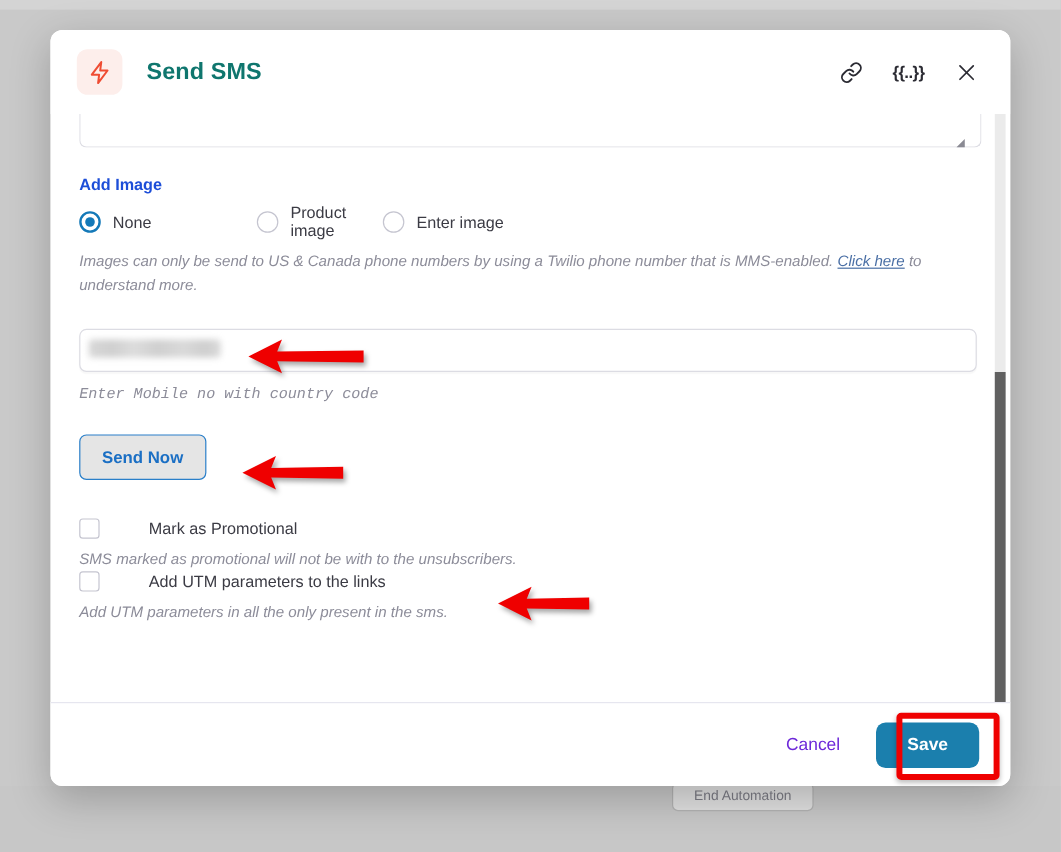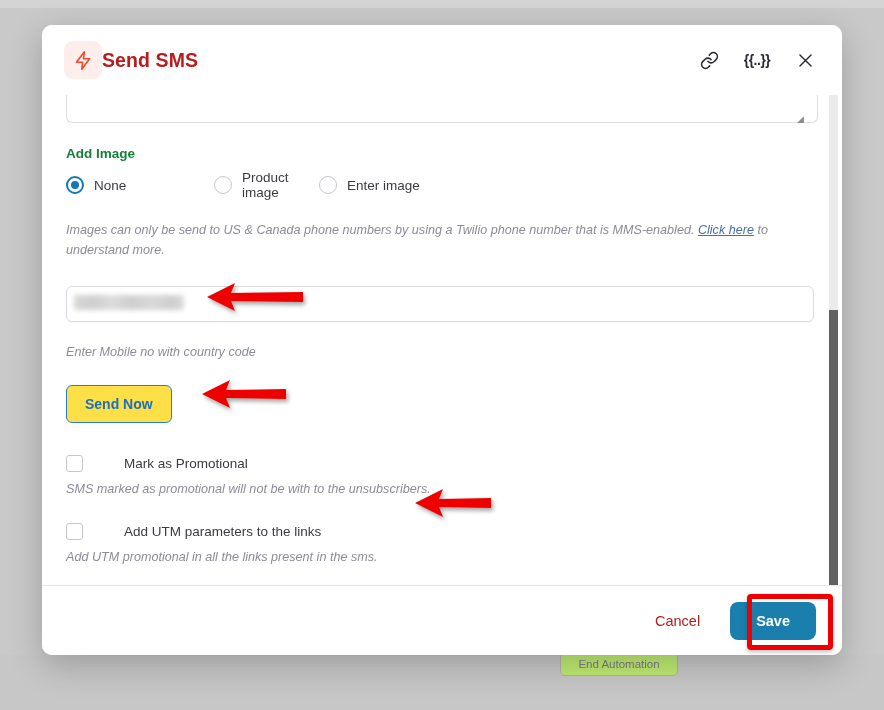--- a/index.html
+++ b/index.html
@@ -85,9 +85,10 @@
     flex: 0 0 38px;
   }
   #modal-title {
+    margin-left: 20px;
     font-size: 19.5px;
     font-weight: 600;
-    color: #b91c1c;
+    color: #0f766e;
     letter-spacing: .1px;
   }
   #header-actions {

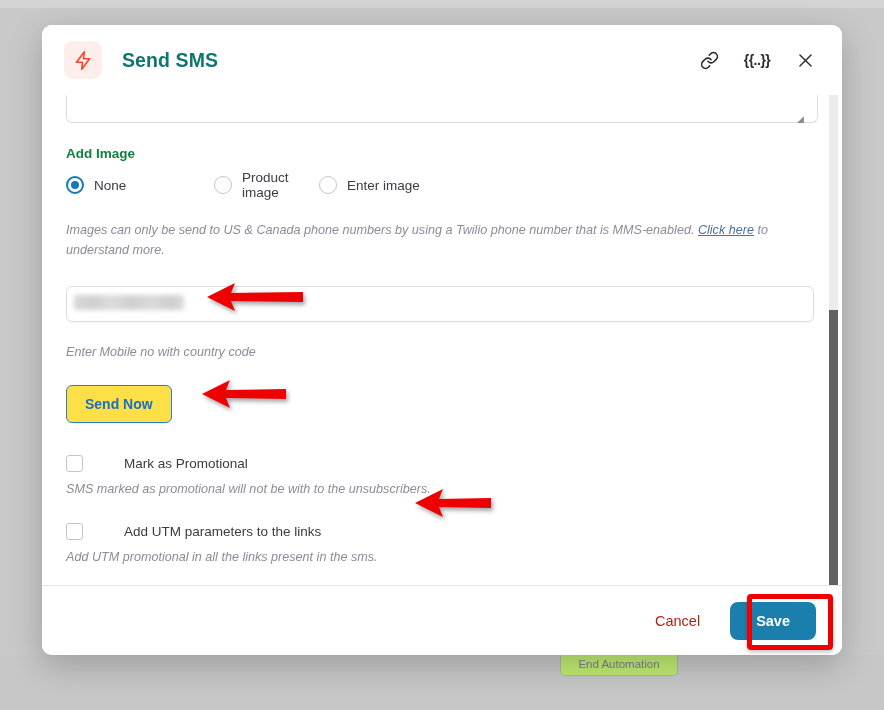--- a/index.html
+++ b/index.html
@@ -175,7 +175,7 @@
   .field-label {
     font-size: 13.5px;
     font-weight: 600;
-    color: #15803d;
+    color: #1d4ed8;
     margin-bottom: 9px;
   }
 

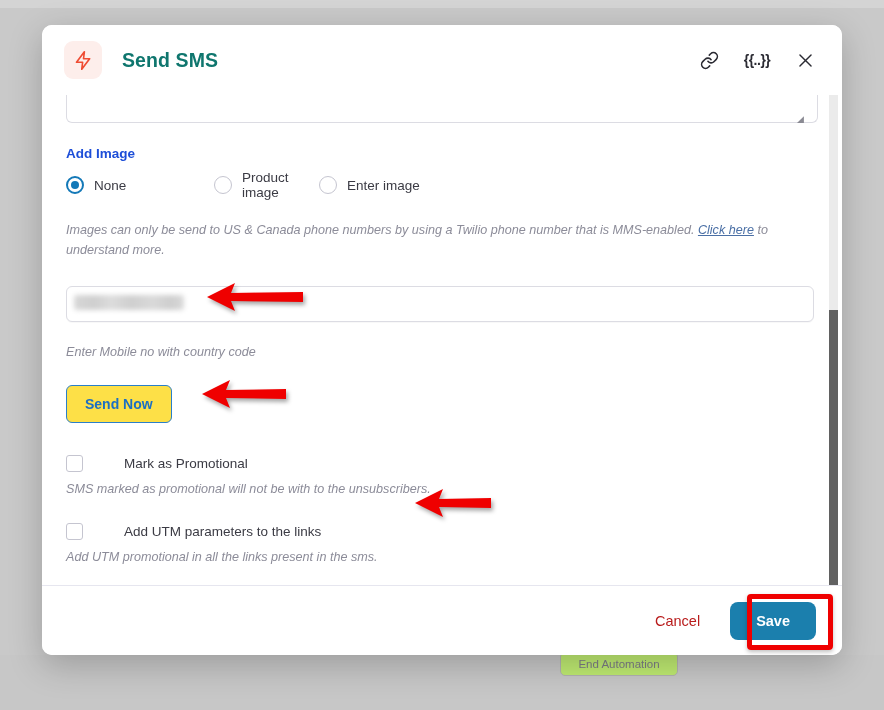--- a/index.html
+++ b/index.html
@@ -224,7 +224,7 @@
     font-style: italic;
     color: #8c8c99;
     line-height: 1.55;
-    margin-top: 21px;
+    margin-top: 9px;
     max-width: 745px;
   }
   .helper-link {

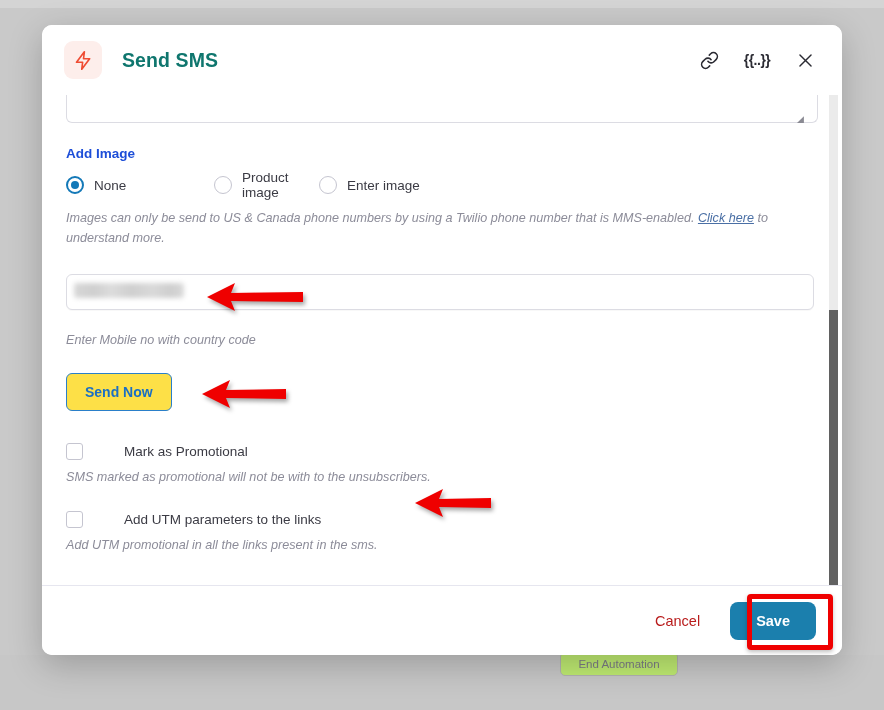--- a/index.html
+++ b/index.html
@@ -259,7 +259,7 @@
     filter: blur(2.6px);
     pointer-events: none;
   }
-  #test-phone-helper { margin-top: 21px; }
+  #test-phone-helper { margin-top: 10px; font-family: Liberation Mono, monospace; }
 
   
   #send-now-section { margin-top: 22px; position: relative; }

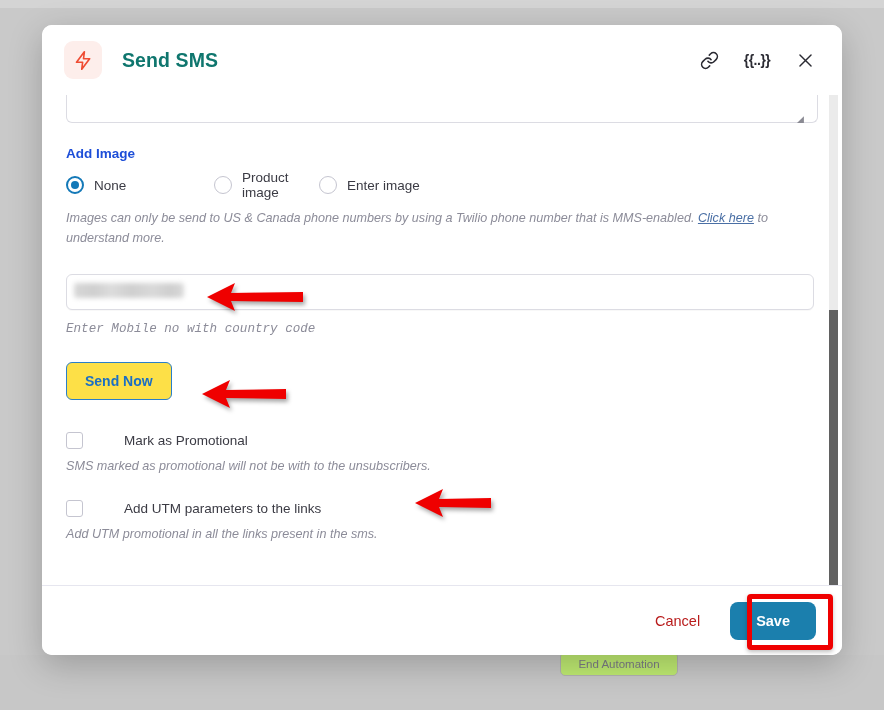--- a/index.html
+++ b/index.html
@@ -268,7 +268,7 @@
     padding: 0 18px;
     border: 1.4px solid #2a7fc9;
     border-radius: 6px;
-    background: #fde047;
+    background: #e5e5e5;
     color: #1b6fc4;
     font-size: 14px;
     font-weight: 600;

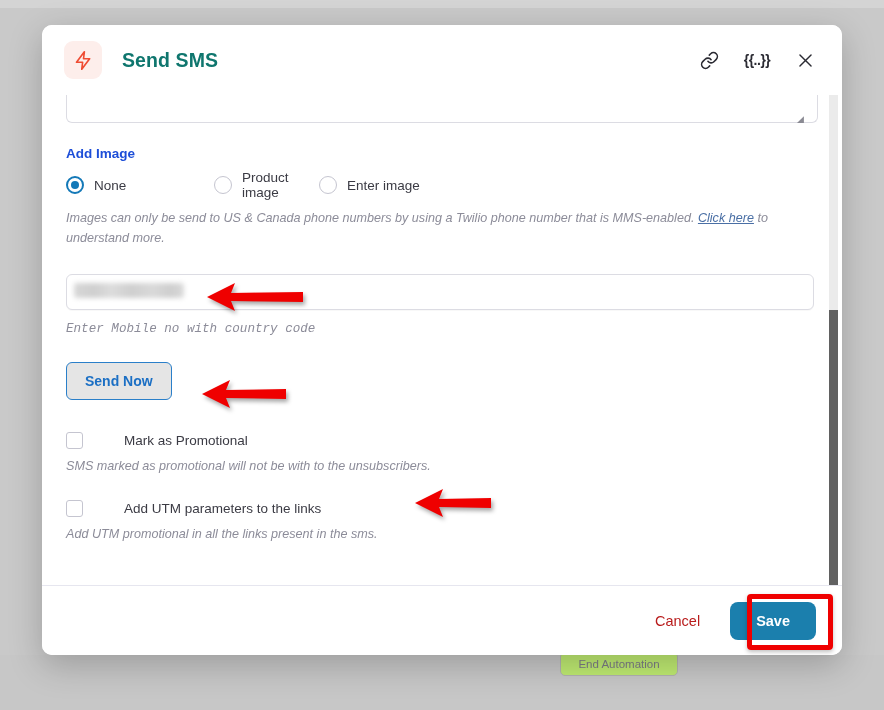--- a/index.html
+++ b/index.html
@@ -278,7 +278,7 @@
 
   
   #checkbox-section-promo { margin-top: 32px; }
-  #checkbox-section-utm { margin-top: 24px; }
+  #checkbox-section-utm { }
   .checkbox-row {
     display: flex;
     align-items: center;

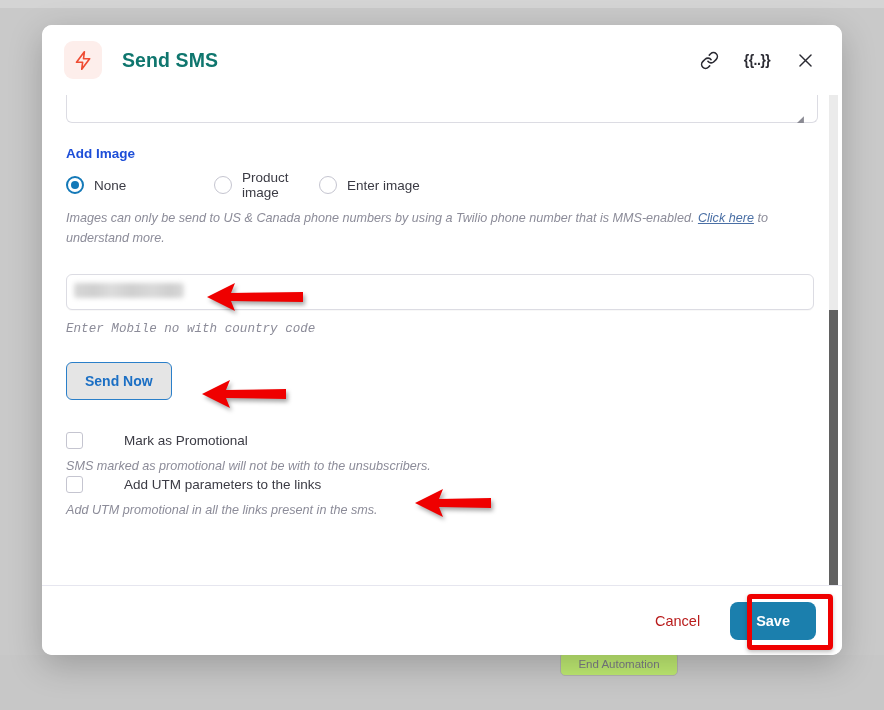--- a/index.html
+++ b/index.html
@@ -449,7 +449,7 @@
         <span class="checkbox-box"></span>
         <span class="checkbox-label">Add UTM parameters to the links</span>
       </label>
-      <div class="helper-text checkbox-helper">Add UTM promotional in all the links present in the sms.</div>
+      <div class="helper-text checkbox-helper">Add UTM parameters in all the only present in the sms.</div>
     </div>
 
   </div>

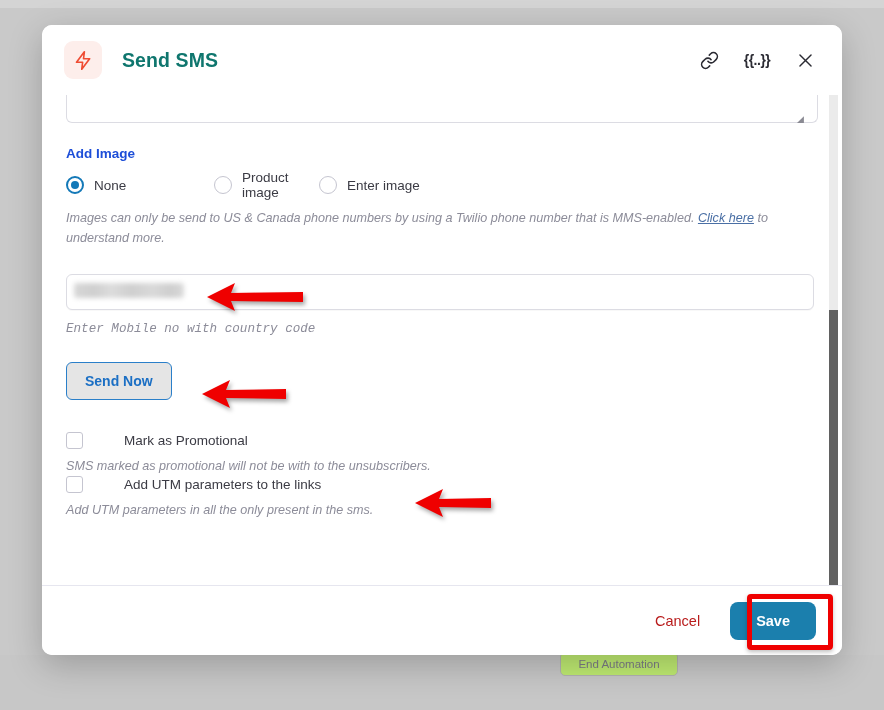--- a/index.html
+++ b/index.html
@@ -315,7 +315,7 @@
     background: none;
     border: none;
     font-size: 14.5px;
-    color: #b91c1c;
+    color: #6d28d9;
     font-family: "Liberation Sans", sans-serif;
     cursor: pointer;
     padding: 6px 4px;

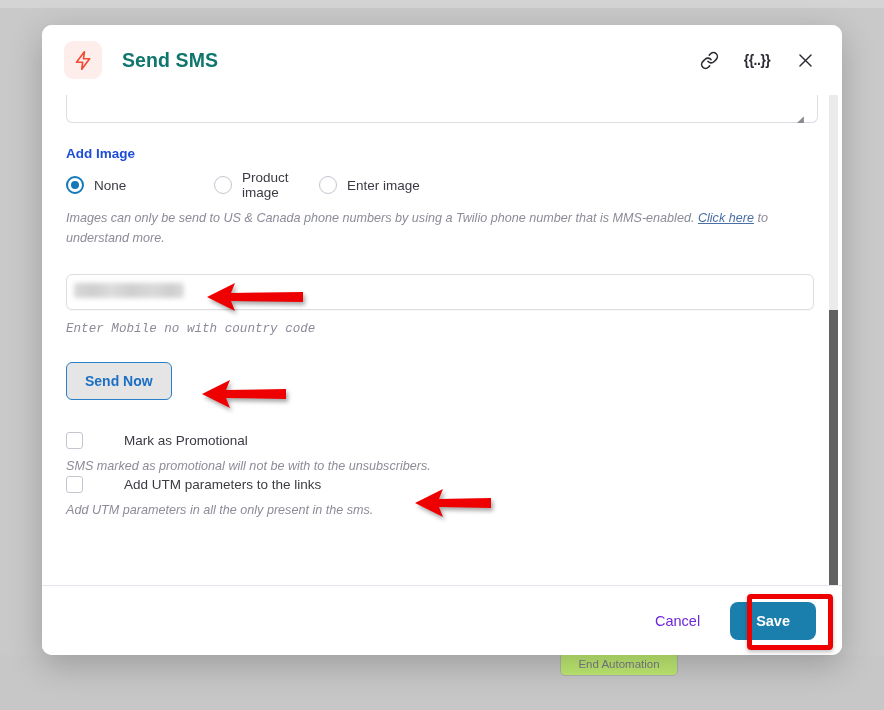--- a/index.html
+++ b/index.html
@@ -42,7 +42,7 @@
     height: 24px;
     border: 1px solid #b0b0b0;
     border-radius: 5px;
-    background: #bef264;
+    background: #e5e5e5;
     color: #6f6f7a;
     font-size: 11.5px;
     display: flex;

